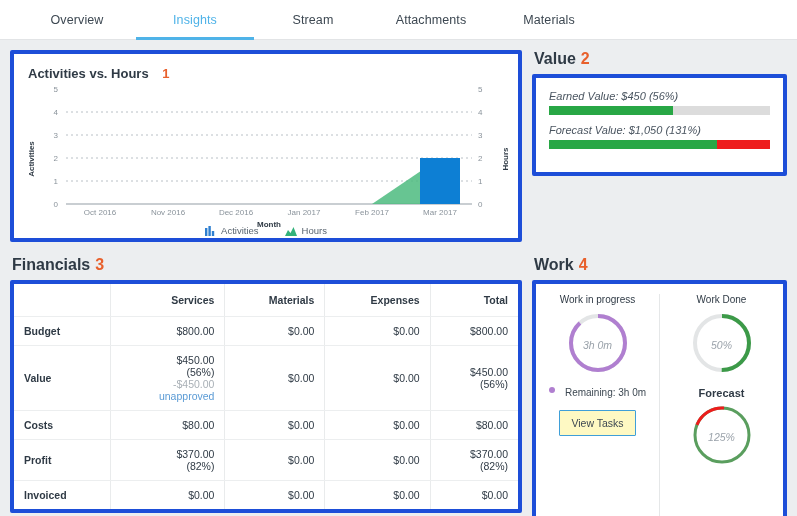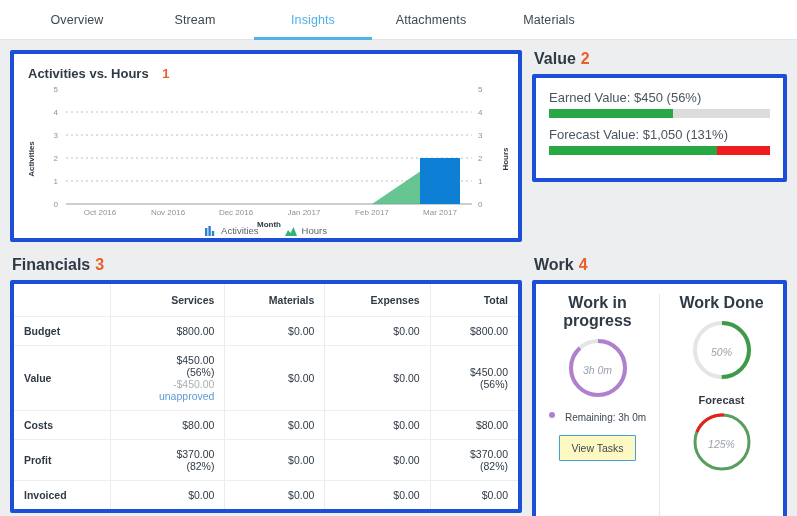--- a/index.html
+++ b/index.html
@@ -201,11 +201,11 @@
     <div class="tab">
       <span>Overview</span>
     </div>
+    <div class="tab active">
+      <span>Insights</span>
+    </div>
     <div class="tab">
       <span>Stream</span>
-    </div>
-    <div class="tab active">
-      <span>Insights</span>
     </div>
     <div class="tab">
       <span>Attachments</span>

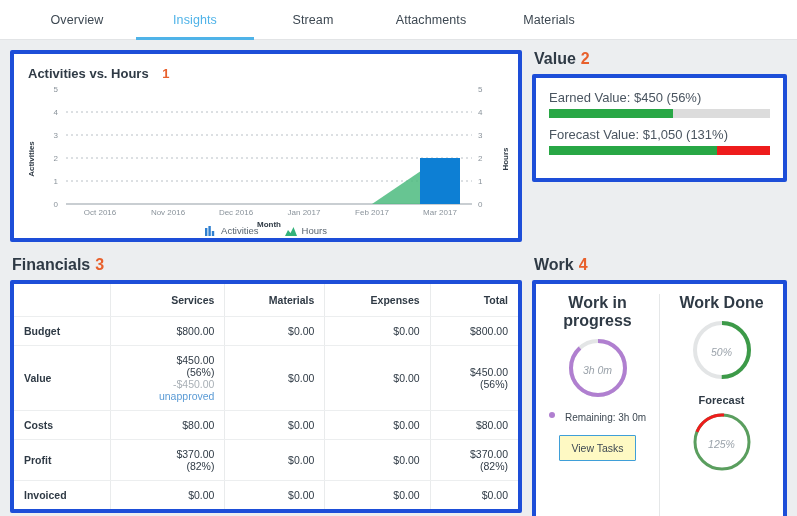--- a/index.html
+++ b/index.html
@@ -92,9 +92,10 @@
   
   .value-card { padding: 12px 13px 14px 13px; }
   .value-label {
-    font-size: 13px;
+    font-size: 11px;
     color: #4a5560;
     margin-bottom: 4px;
+    font-style: italic;
   }
   .value-track {
     height: 9px;

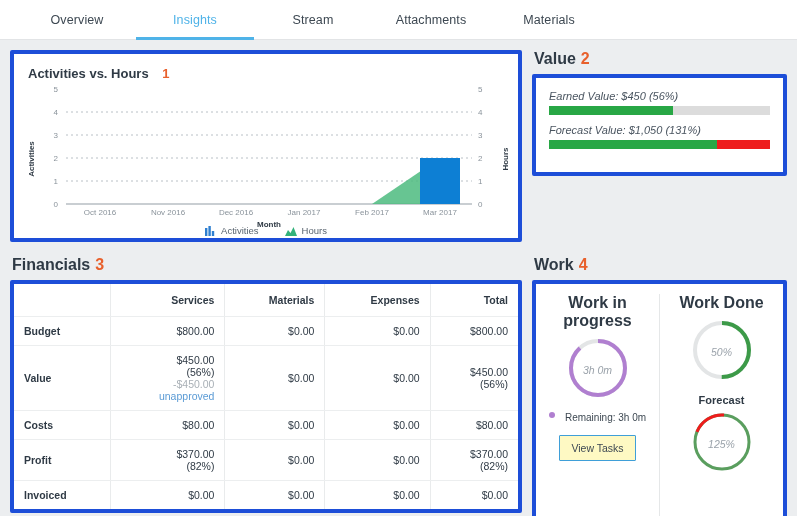--- a/index.html
+++ b/index.html
@@ -146,8 +146,8 @@
   }
   .work-left { border-right: 1px solid #e5e7e8; }
   .work-sub {
-    font-size: 16px;
-    font-weight: bold;
+    font-size: 10px;
+    font-weight: normal;
     color: #2f3a45;
     margin-bottom: 6px;
     text-align: center;

